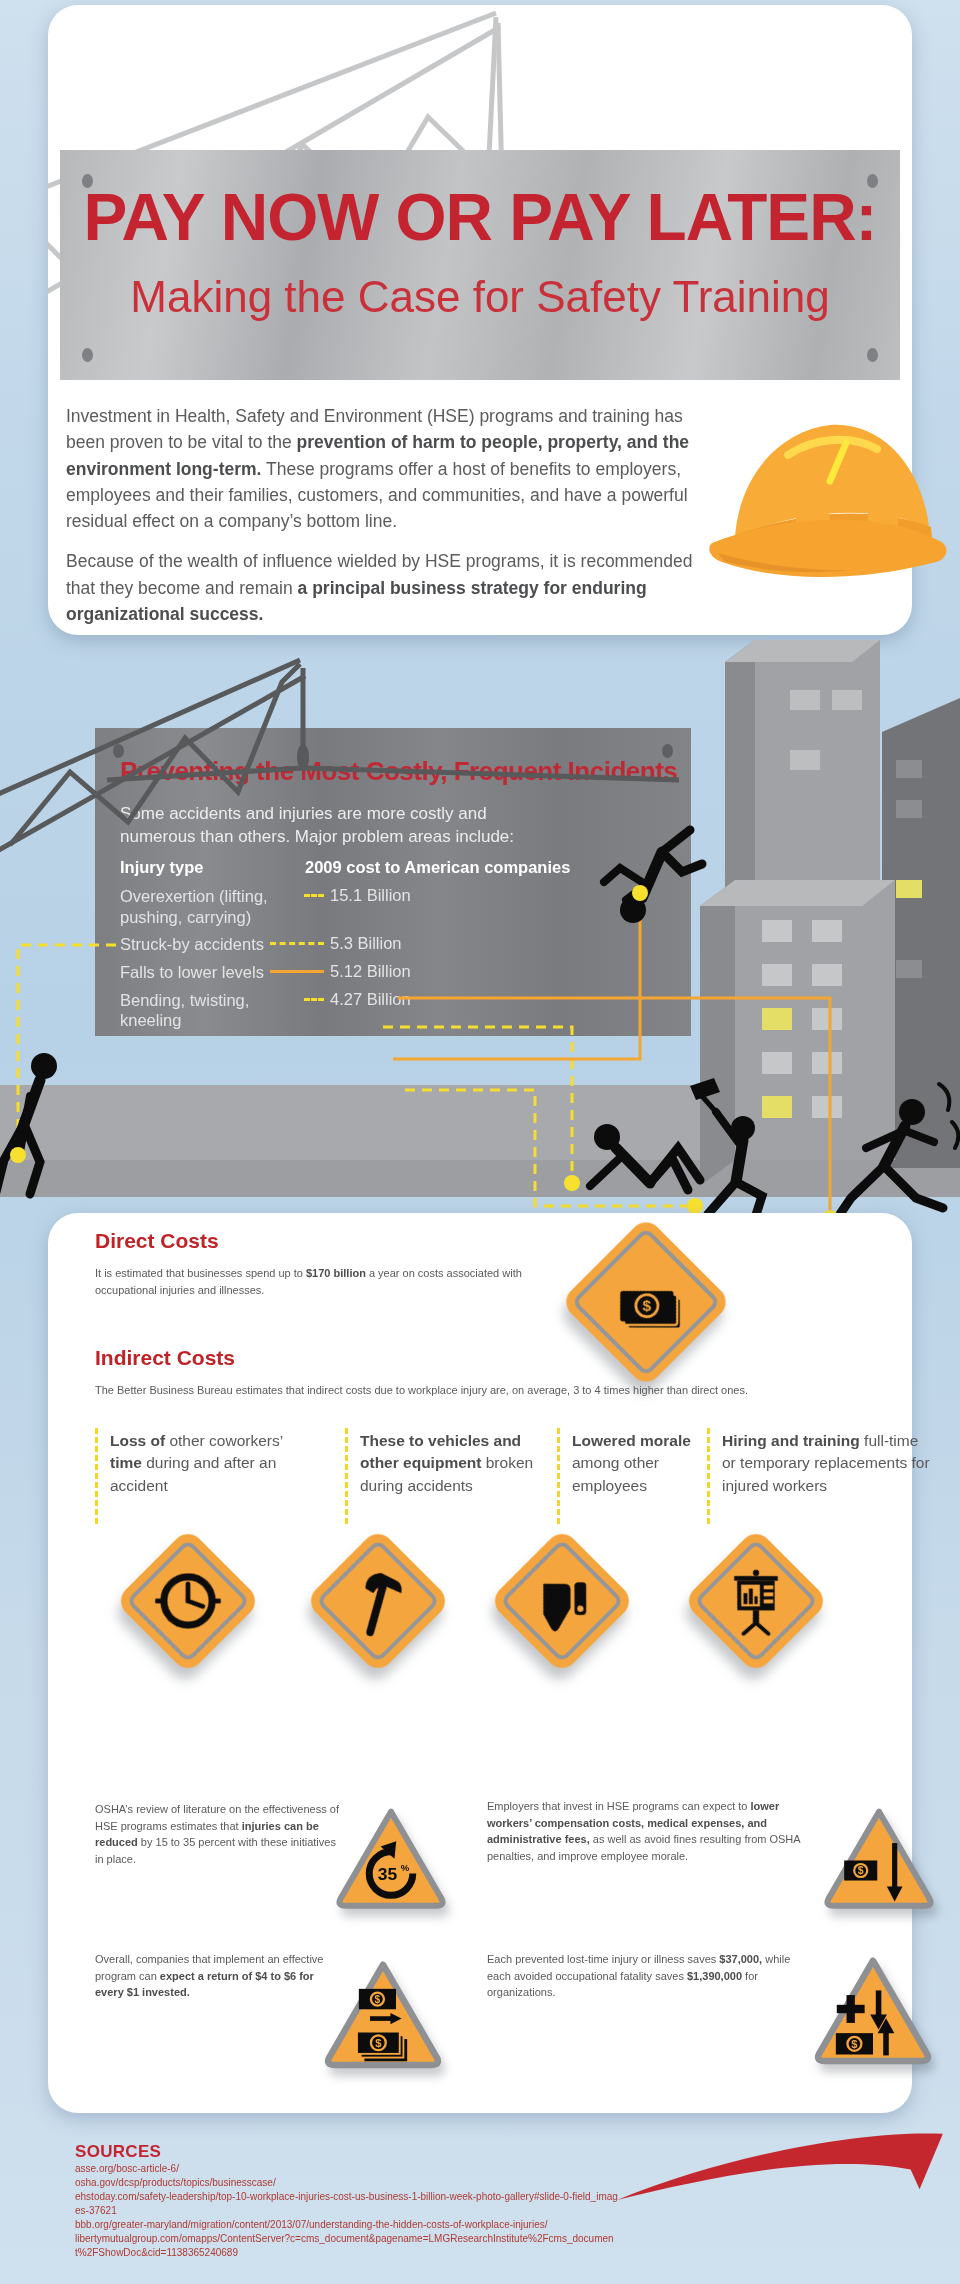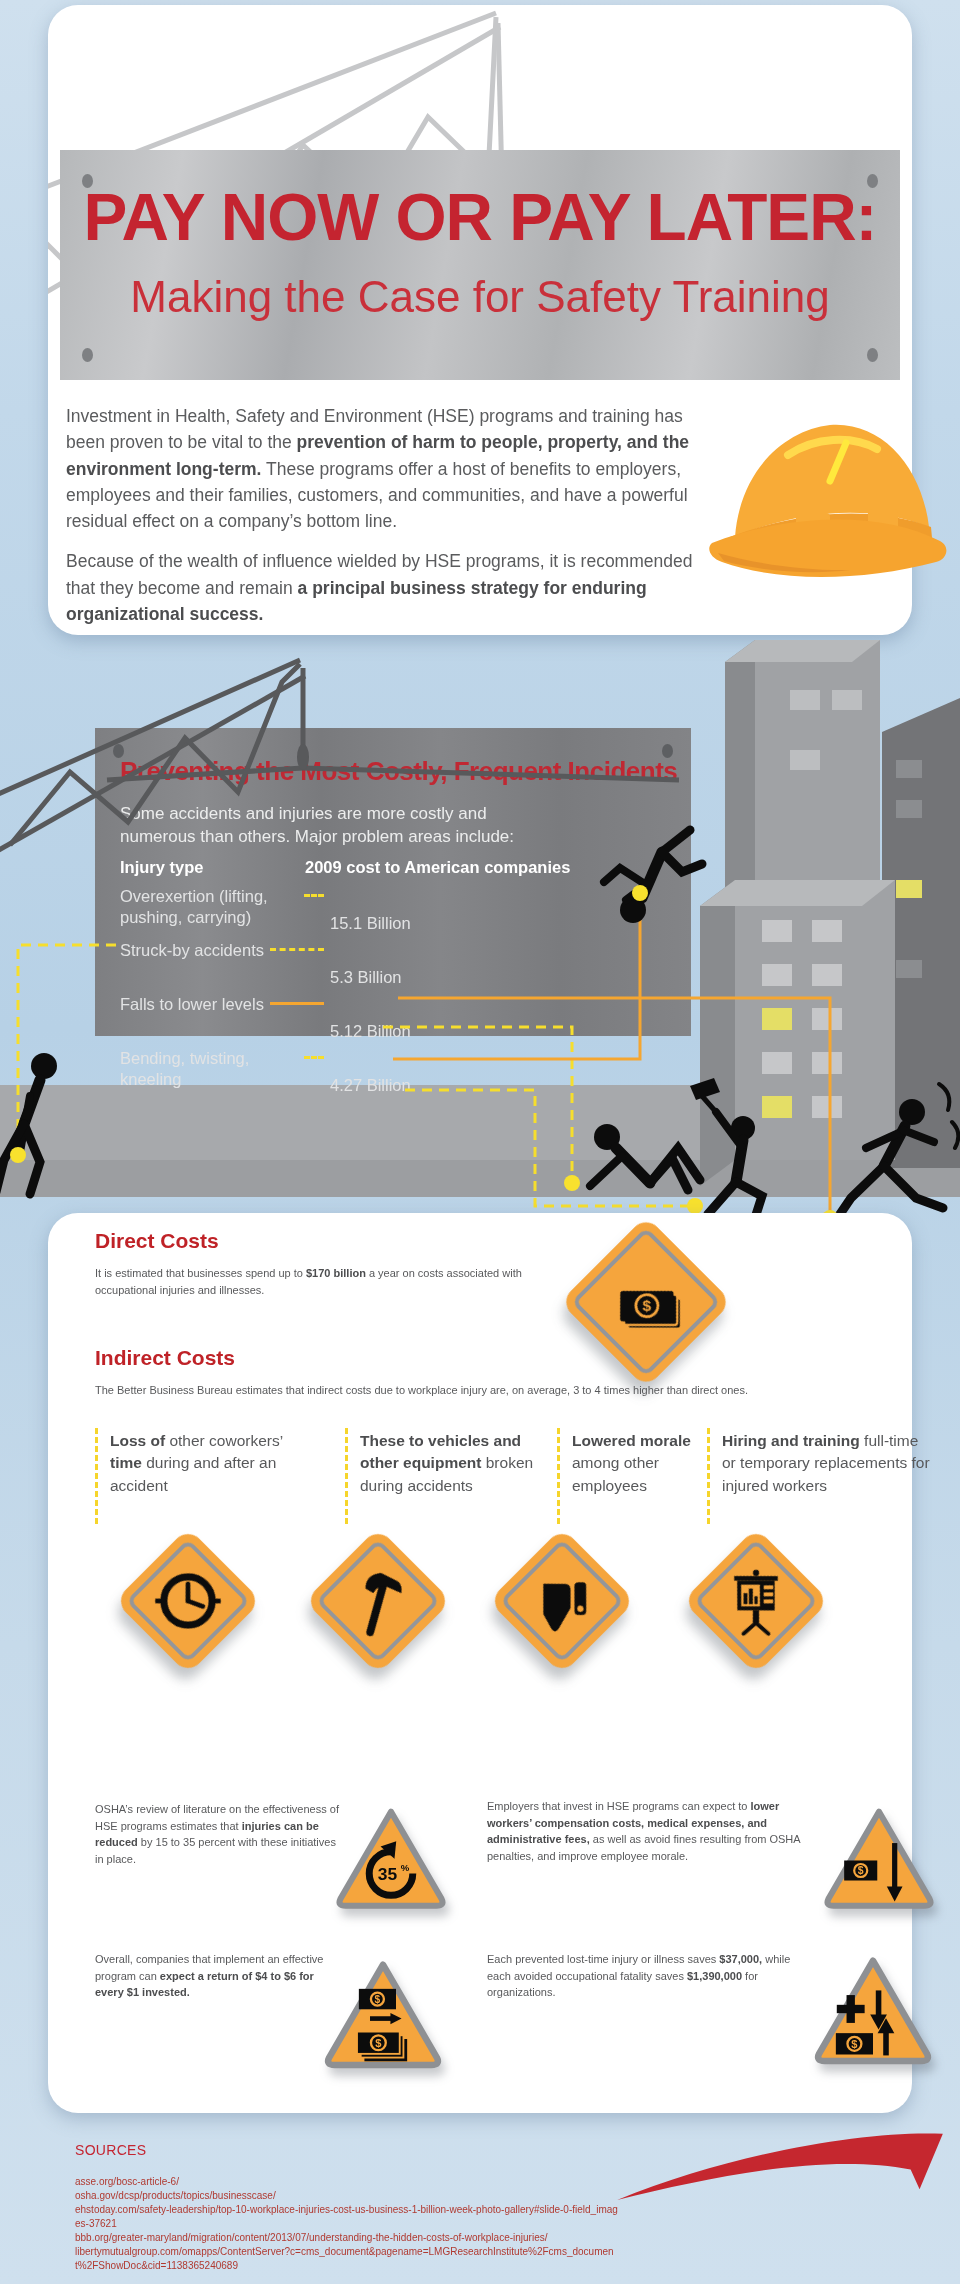--- a/index.html
+++ b/index.html
@@ -44,7 +44,7 @@
   .inc-row .label { flex:0 0 auto; max-width:178px; line-height:1.25; }
   .inc-row .leader { flex:1 1 auto; margin:8px 6px 0 6px; border-top:3px dashed #f6de2d; }
   .inc-row .leader.solid { border-top:3px solid #f5a630; }
-  .inc-row .value { flex:0 0 336px;margin-top:28px; }
+  .inc-row .value { flex:0 0 336px; }
 
   
   .sec-h { font-size:21px; font-weight:bold; color:#bf2227; margin-bottom:12px; }

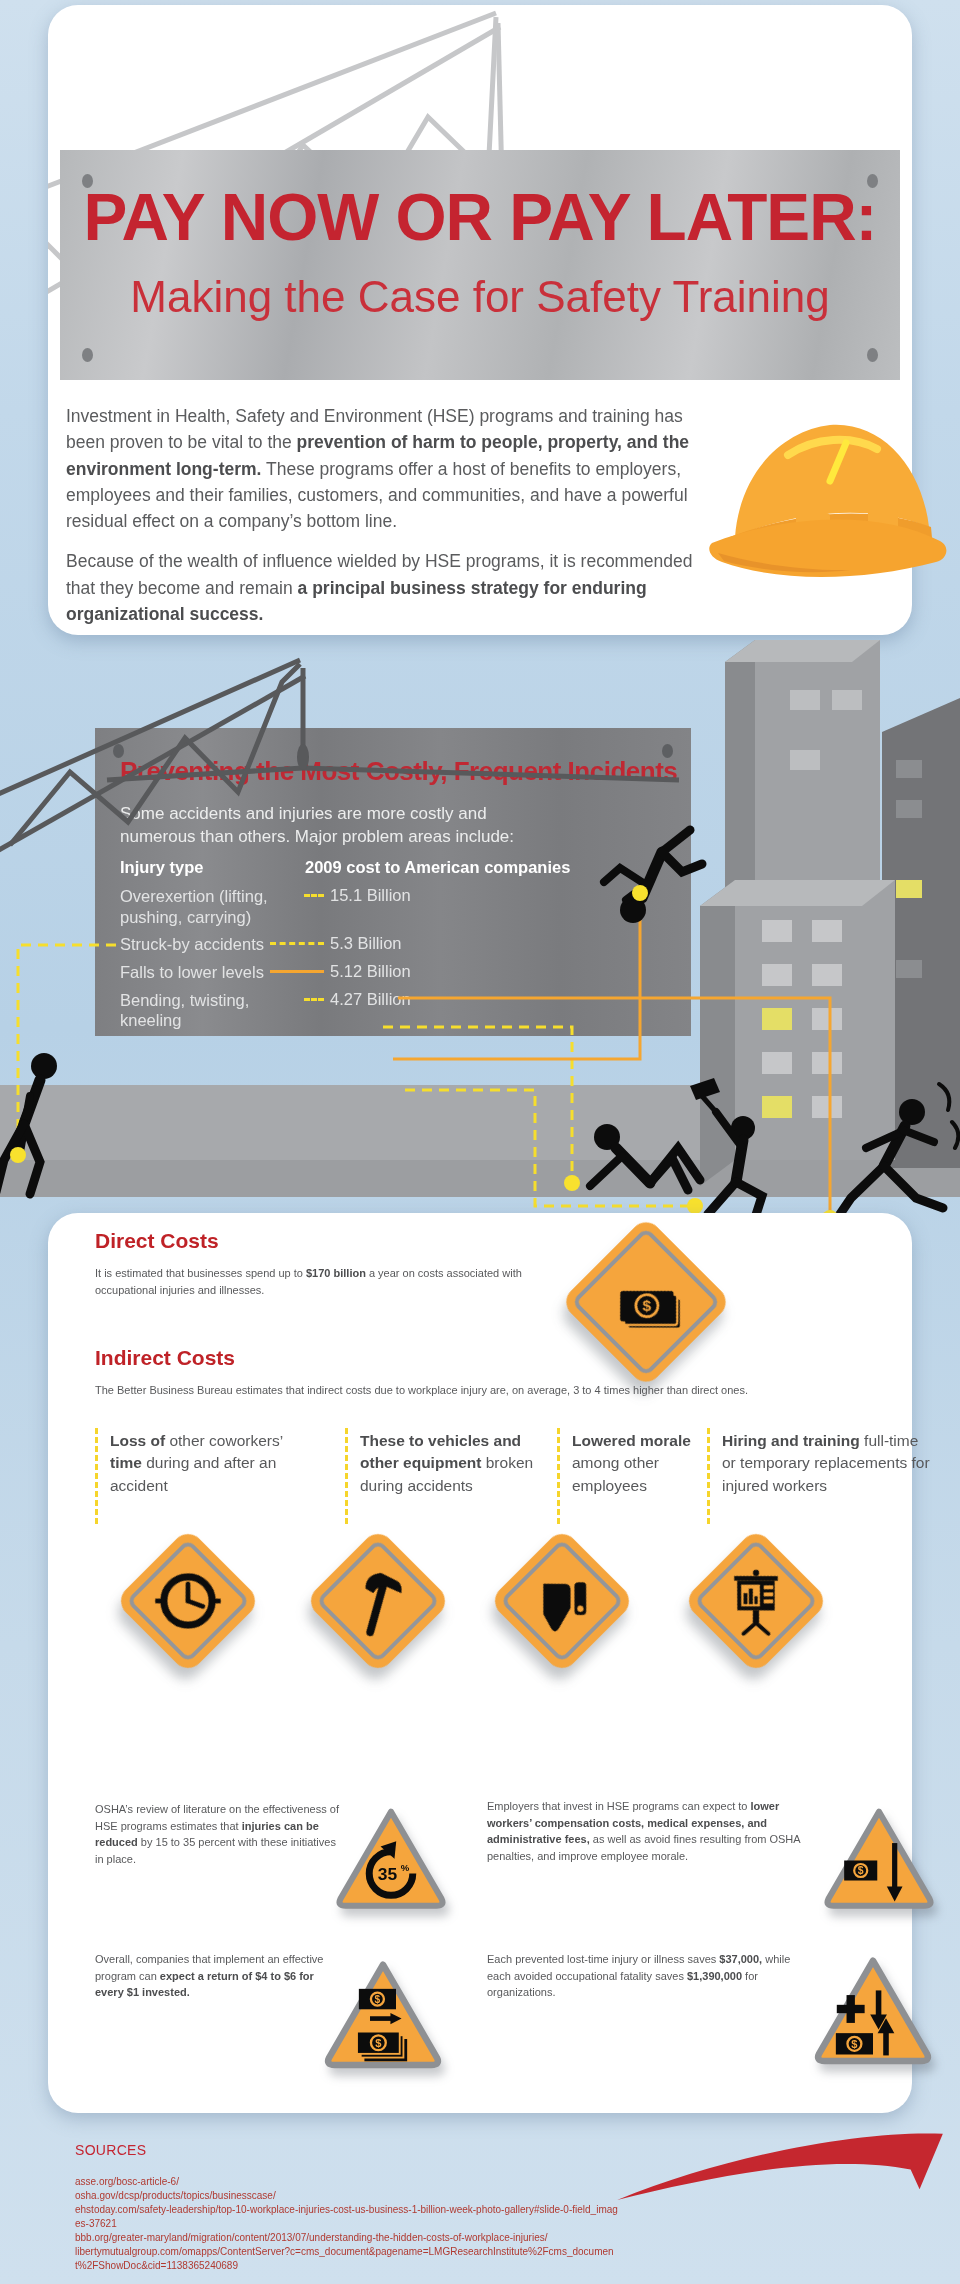--- a/index.html
+++ b/index.html
@@ -63,7 +63,7 @@
   .tri-wrap { position:absolute; filter:drop-shadow(4px 8px 5px rgba(60,70,80,.28)); }
 
   .footer-sources { position:absolute; left:75px; top:2142px; width:545px; }
-  .src-h { font-size:14px; font-weight:normal; color:#c42430; margin-bottom:17px; letter-spacing:.3px; }
+  .src-h { font-size:17px; font-weight:bold; color:#c42430; margin-bottom:0; letter-spacing:.3px; }
   .src-line { font-size:10px; line-height:1.4; color:#b03a31; word-break:break-all; }
 
   .logo { position:absolute; left:555px; top:2142px; width:400px; height:130px; }

